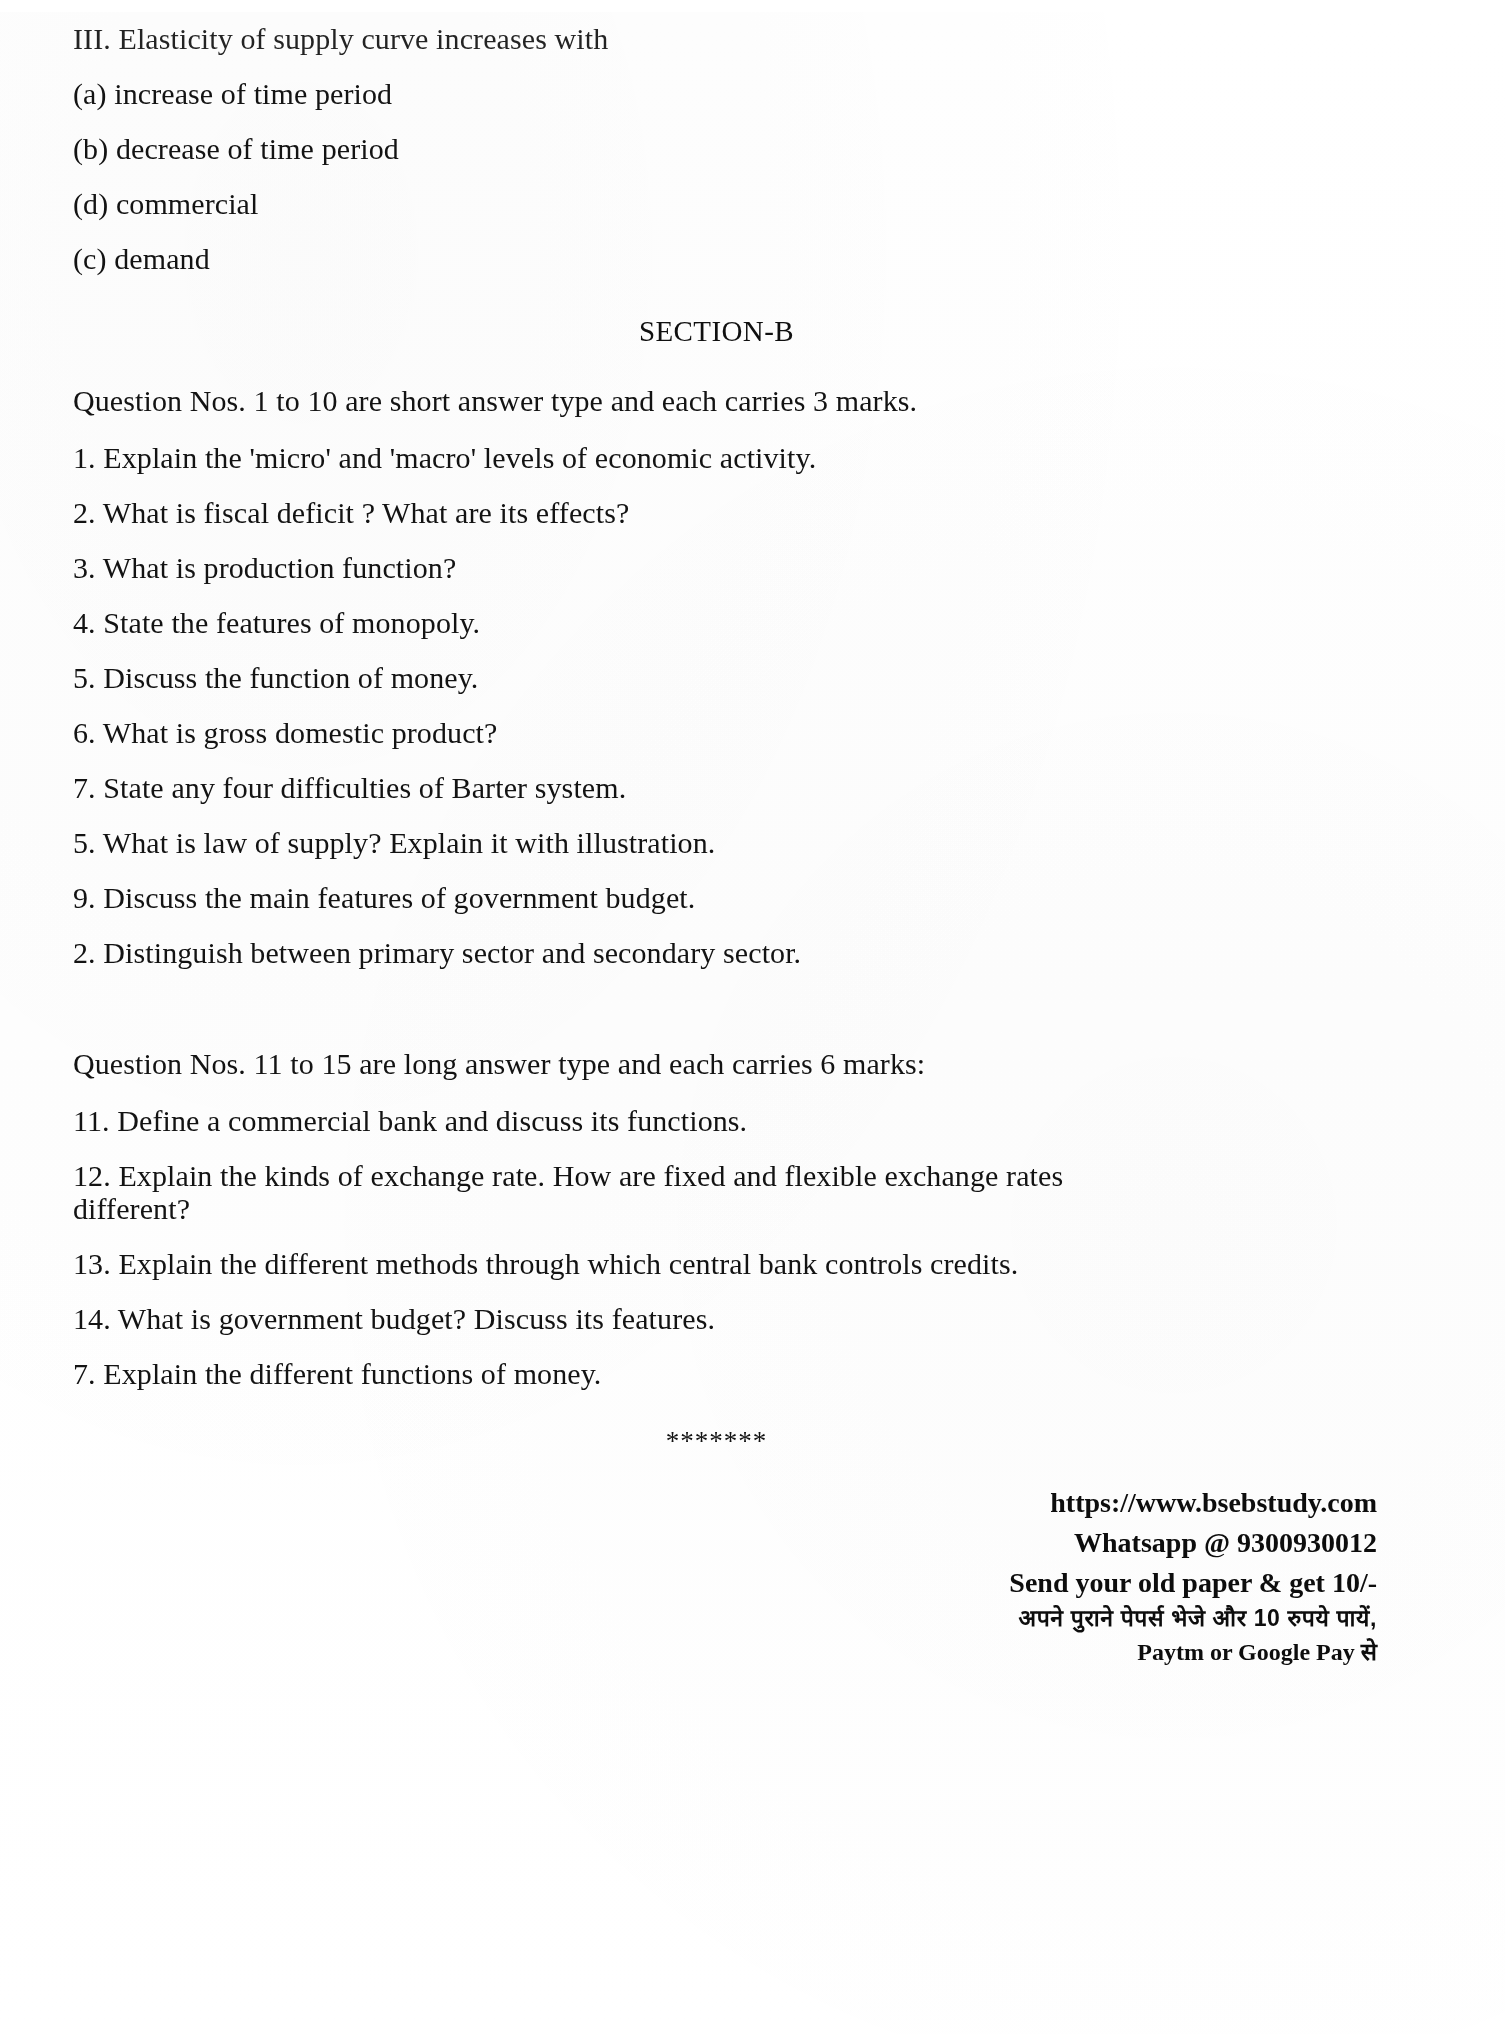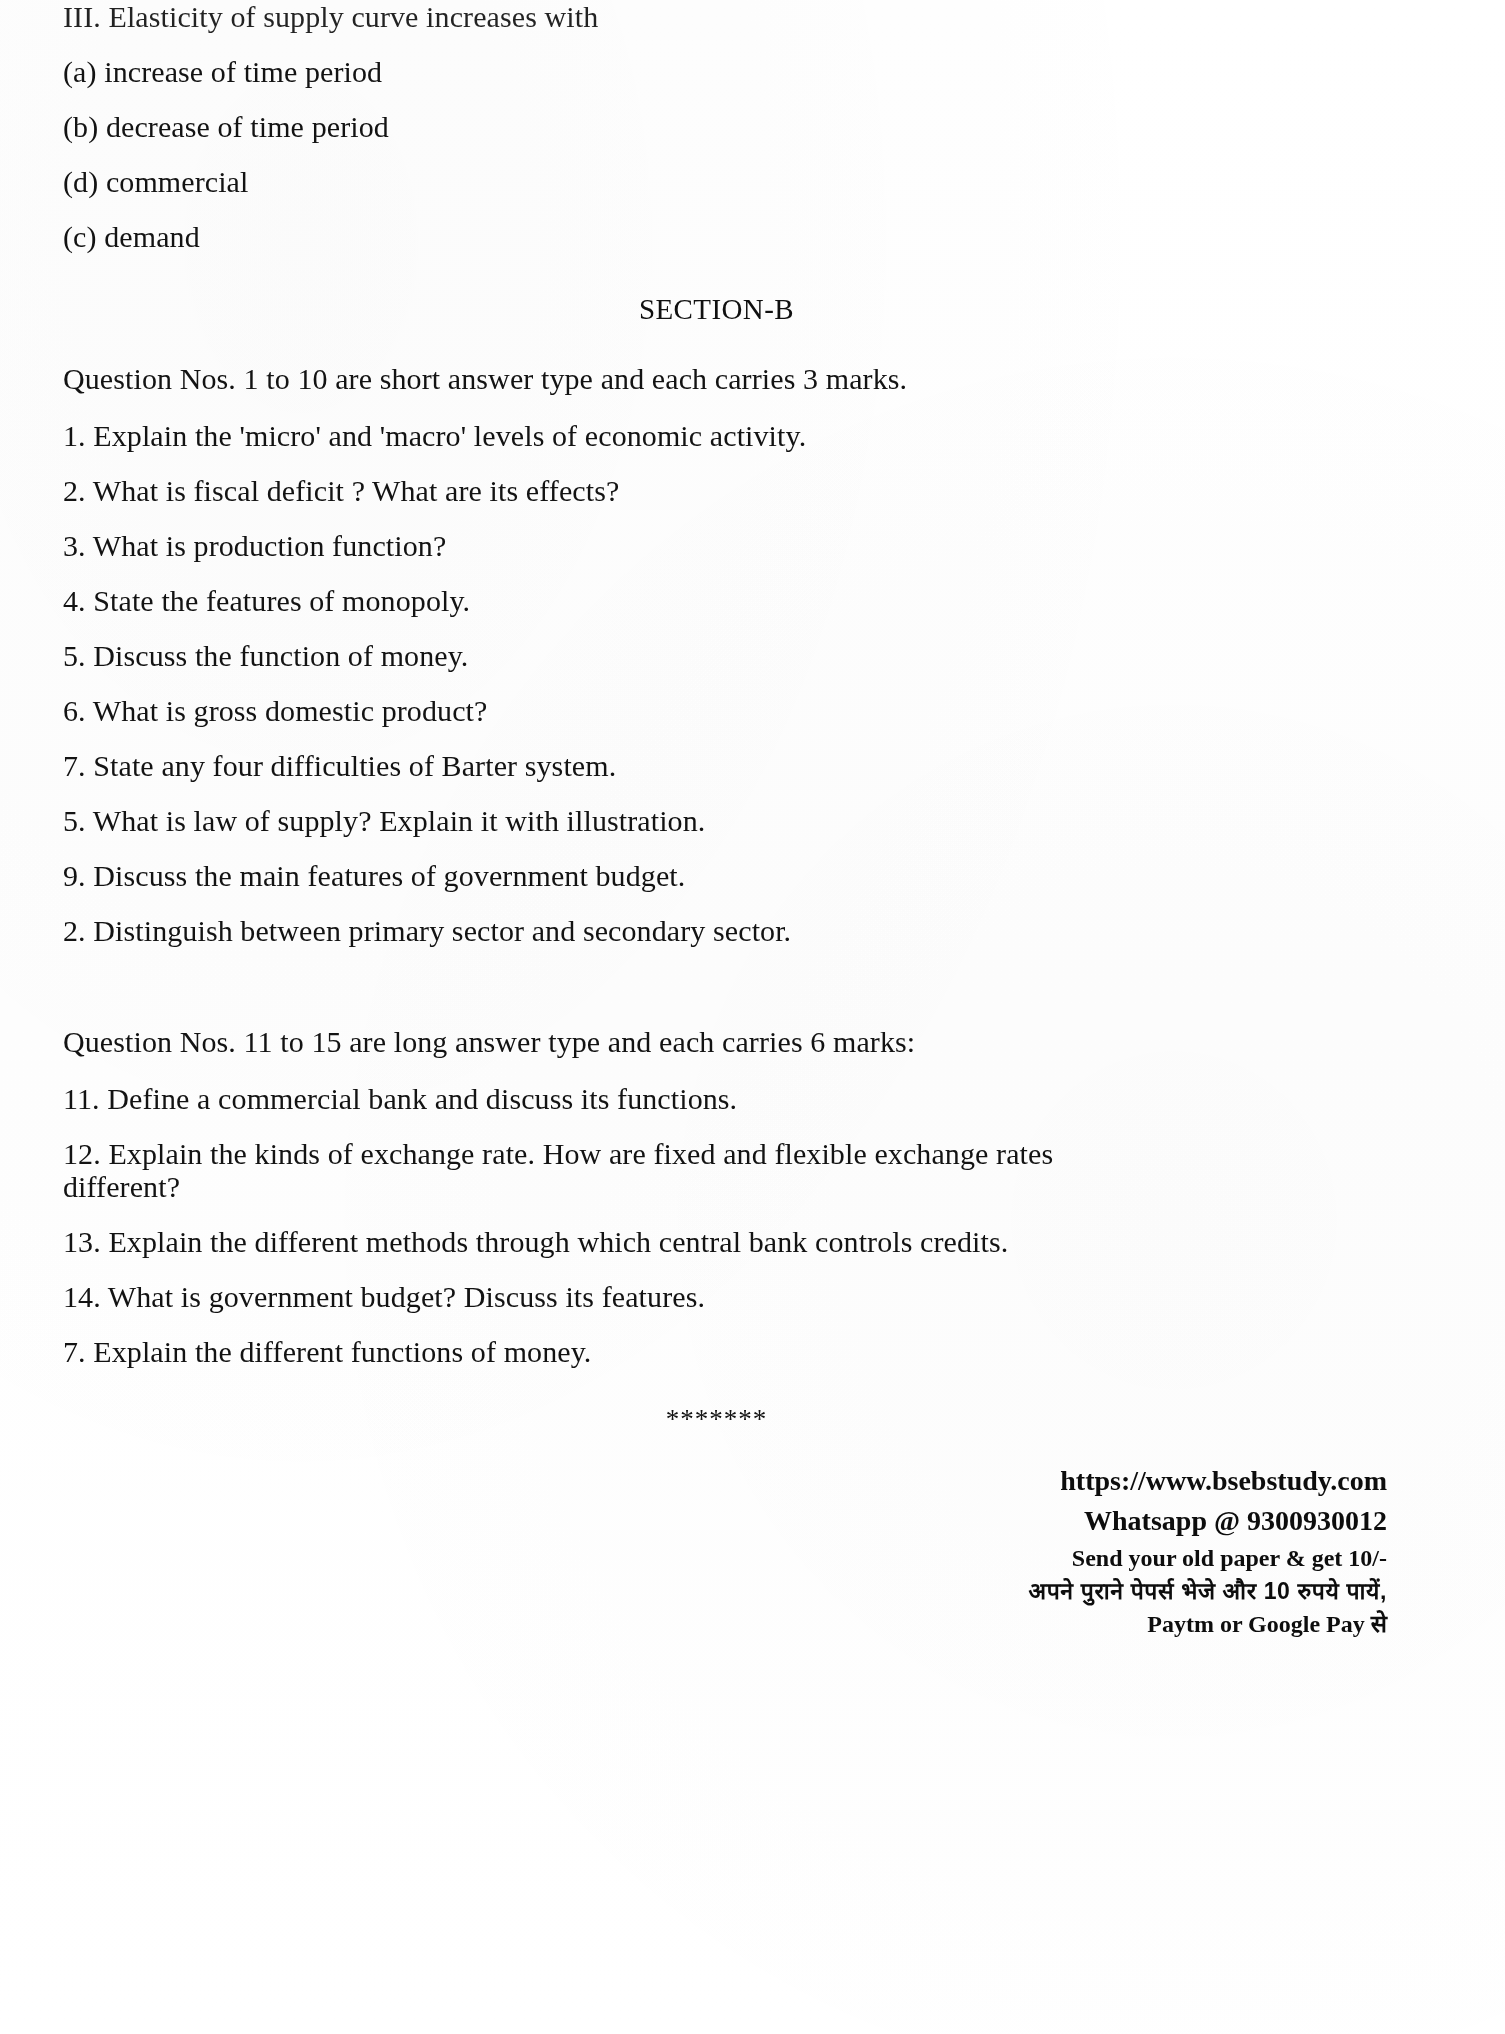--- a/index.html
+++ b/index.html
@@ -22,7 +22,8 @@
     position: absolute;
     inset: 0;
     background: #a16207;
-    padding: 6px;
+    padding: 16px;
+    margin-top: 12px;
   }
 
   

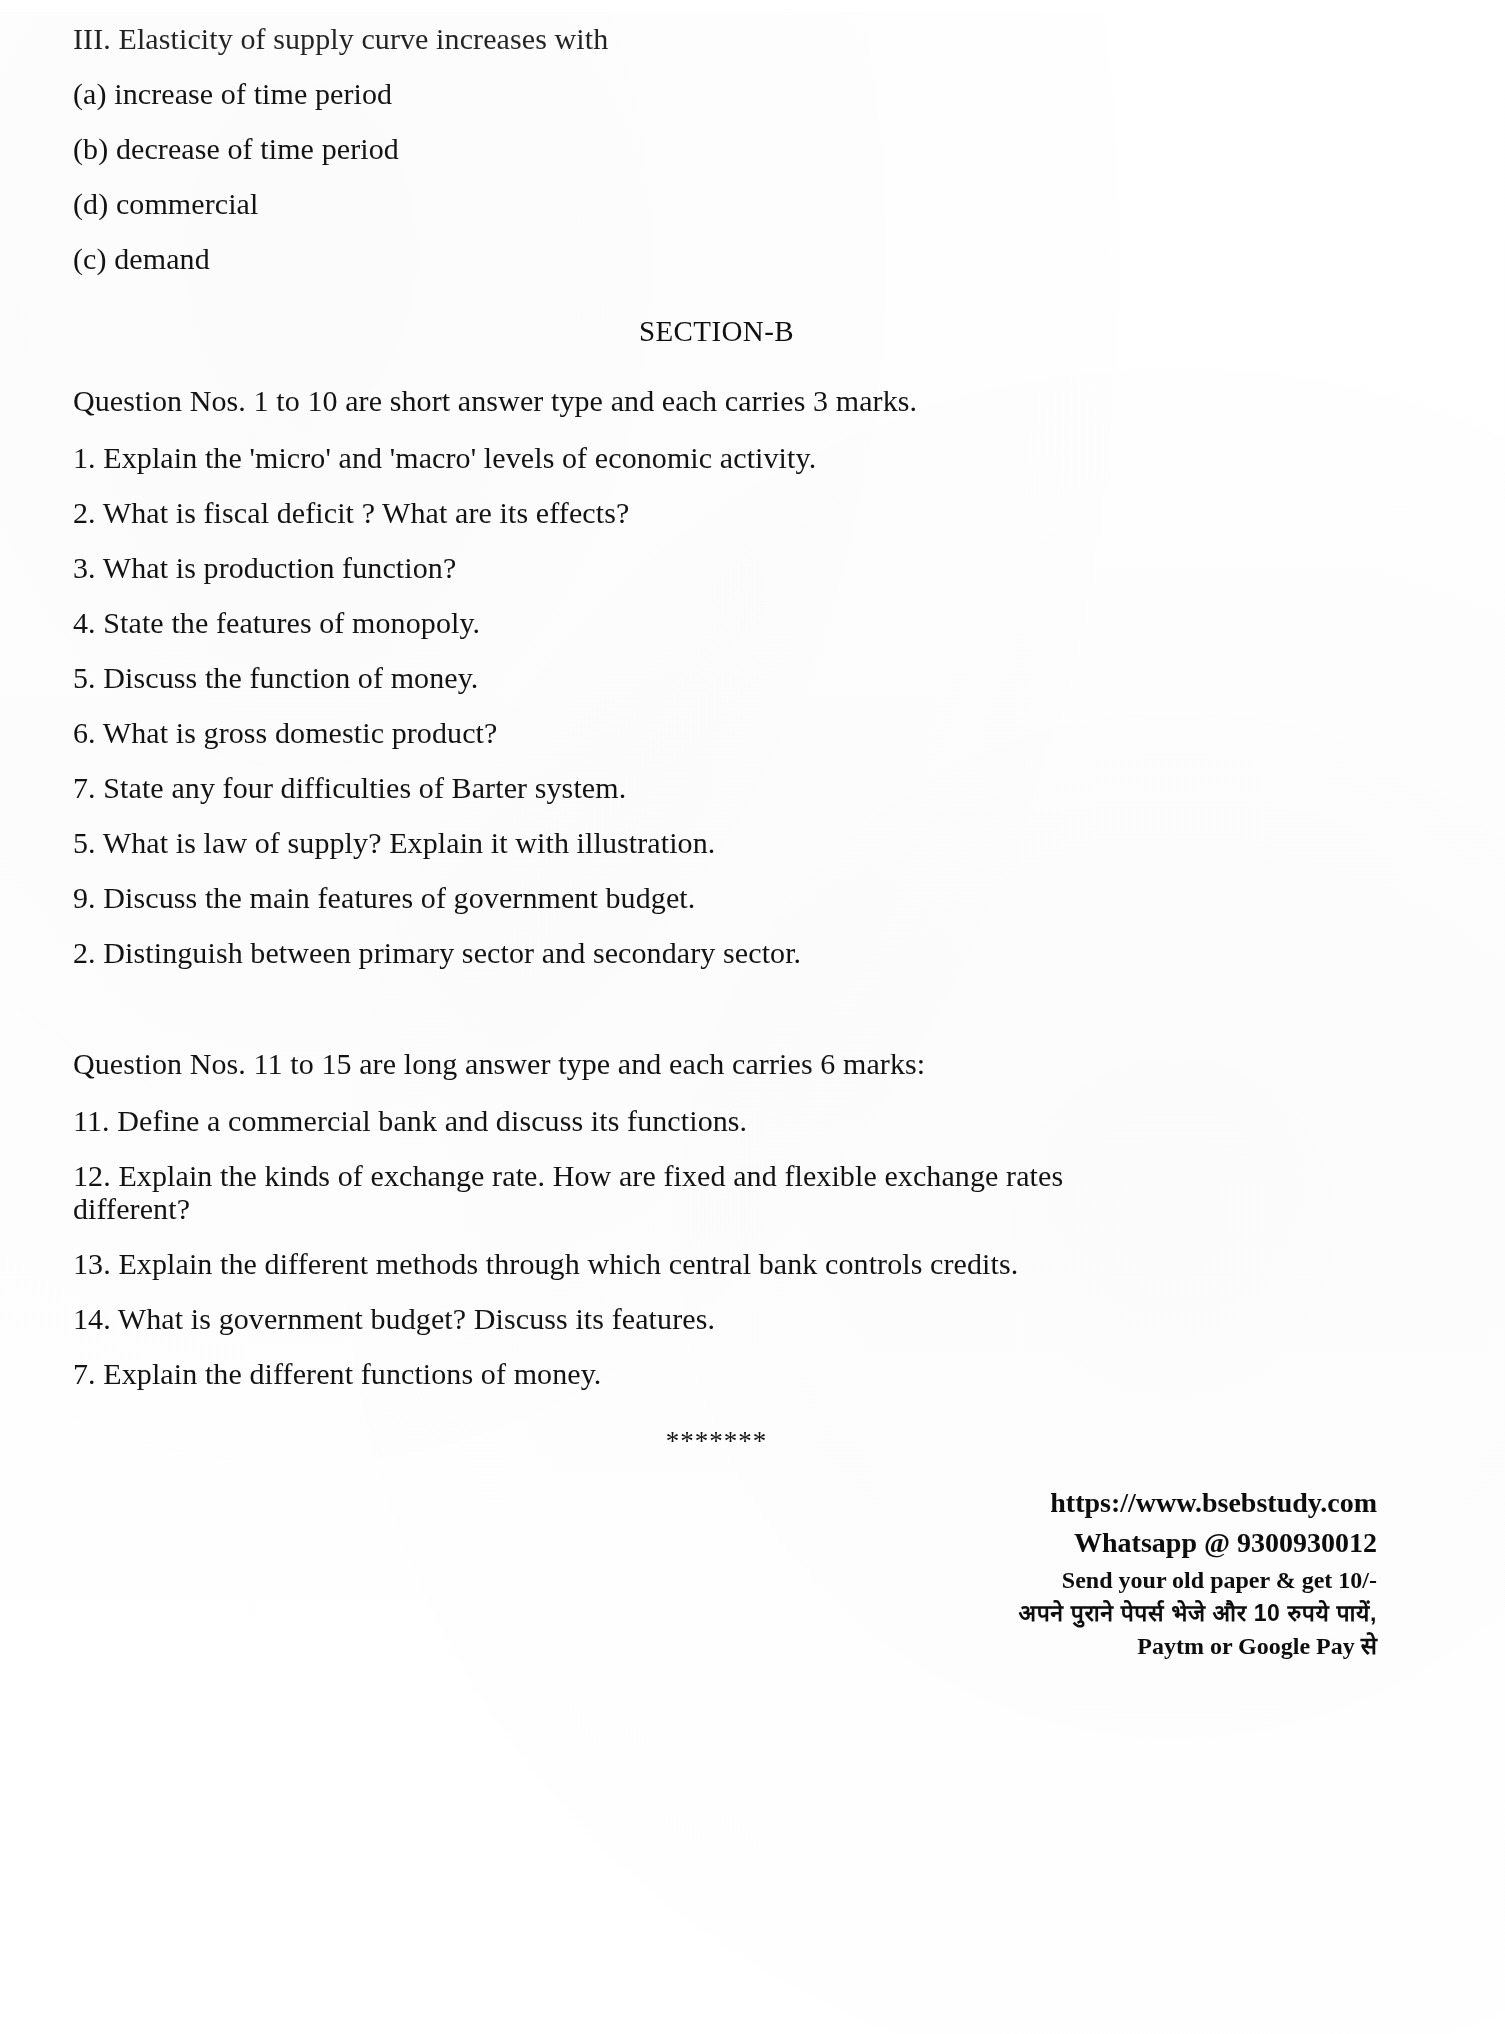--- a/index.html
+++ b/index.html
@@ -101,7 +101,7 @@
   }
   .f-url      { font-size: 28px; }
   .f-whatsapp { font-size: 28px; }
-  .f-offer    { font-size: 24px; }
+  .f-offer    { font-size: 28px; }
   .f-hindi    {
     font-size: 23px;
     font-family: "Liberation Sans", "DejaVu Sans", sans-serif;

